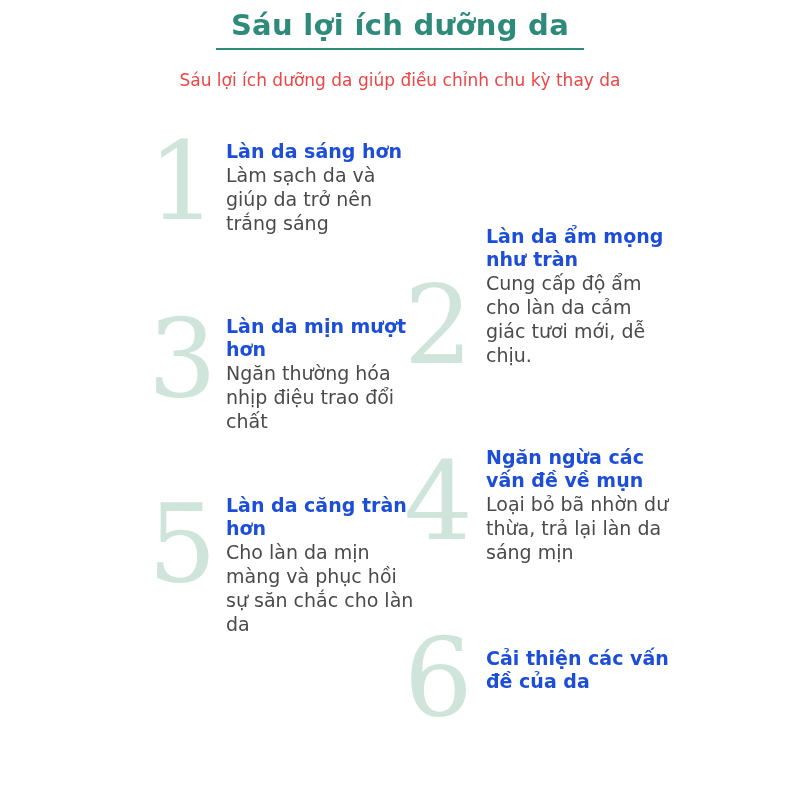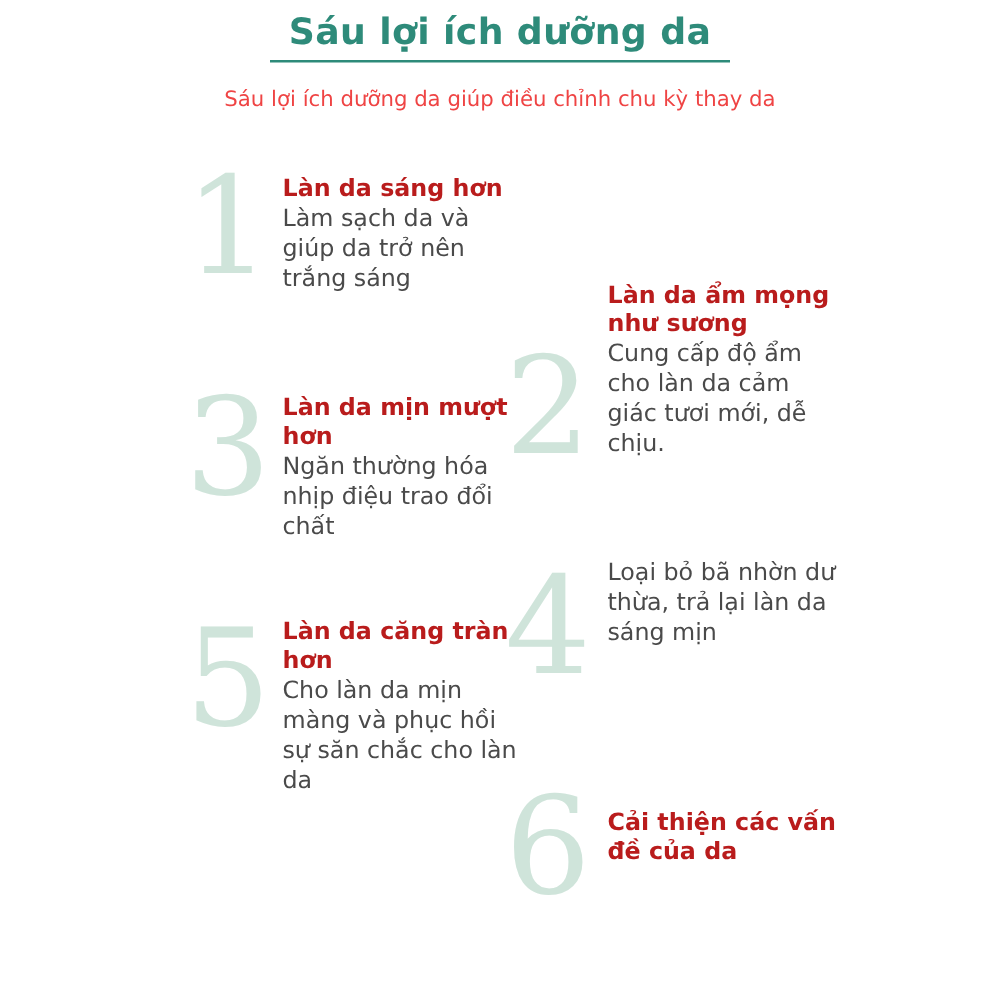--- a/index.html
+++ b/index.html
@@ -67,7 +67,7 @@
   .ihead {
     font-size: 19px;
     font-weight: bold;
-    color: #b91c1c;
+    color: #1d4ed8;
     line-height: 1.22;
   }
   .ibody {

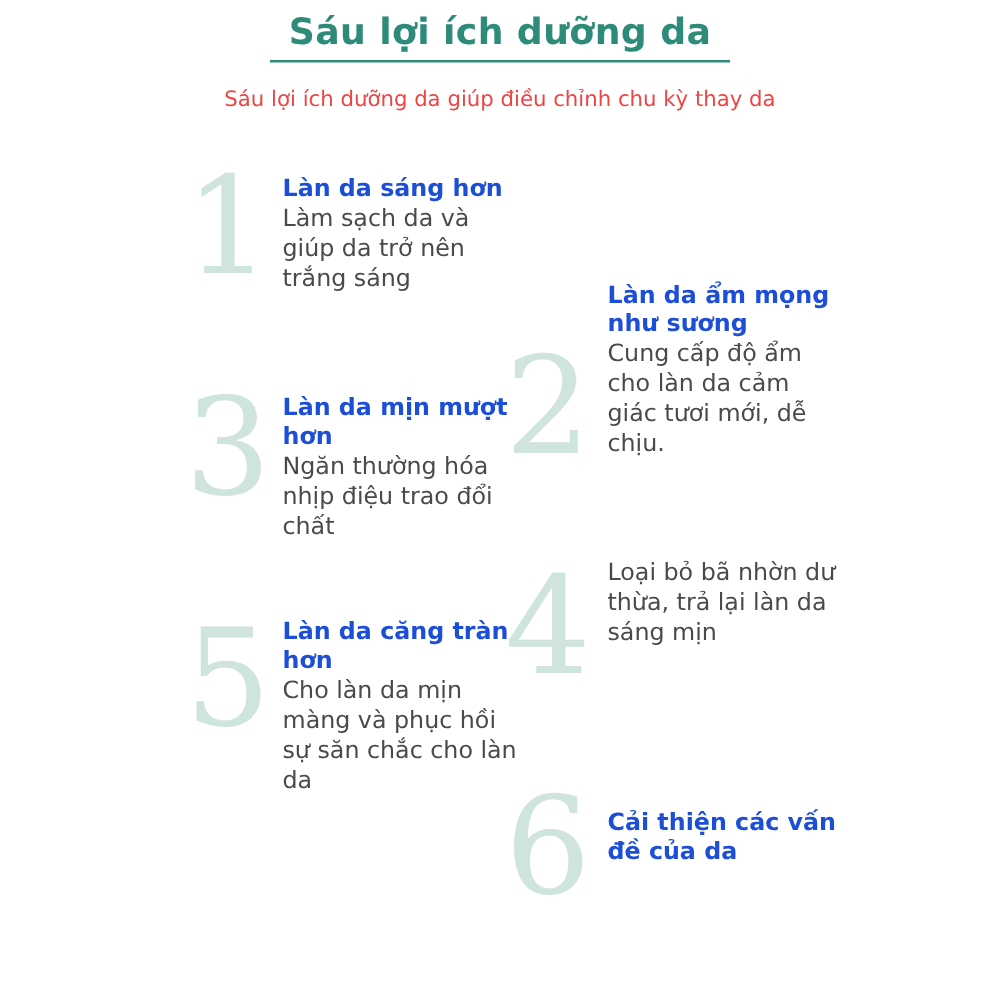--- a/index.html
+++ b/index.html
@@ -97,7 +97,7 @@
   <div class="item">
     <div class="num" style="left:404px; top:272px;">2</div>
     <div class="itext" style="left:486px; top:225px;">
-      <div class="ihead">Làn da ẩm mọng như sương</div>
+      <div class="ihead">Làn da ẩm mọng như tràn</div>
       <div class="ibody">Cung cấp độ ẩm cho làn da cảm giác tươi mới, dễ chịu.</div>
     </div>
   </div>

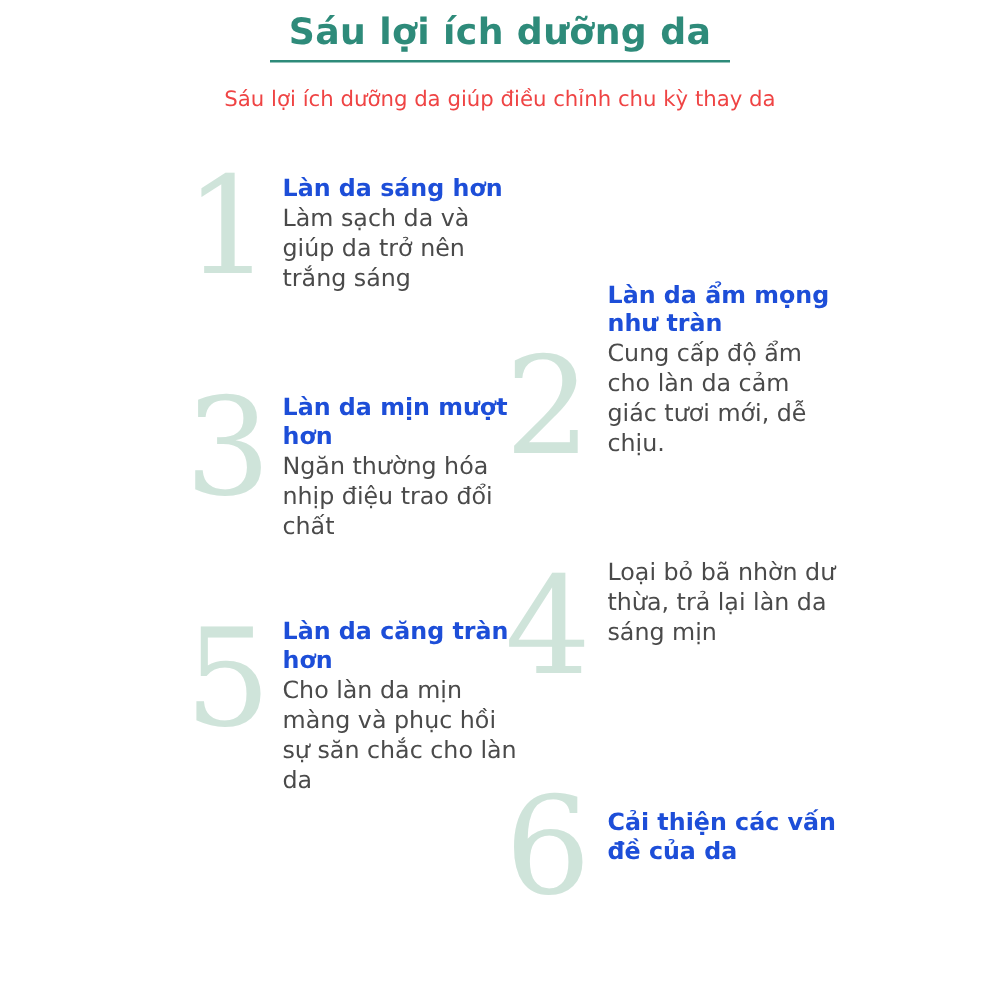--- a/index.html
+++ b/index.html
@@ -113,6 +113,7 @@
   <div class="item">
     <div class="num" style="left:404px; top:448px;">4</div>
     <div class="itext" style="left:486px; top:446px;">
+      <div class="ihead">Ngăn ngừa các vấn đề về mụn</div>
       <div class="ibody">Loại bỏ bã nhờn dư thừa, trả lại làn da sáng mịn</div>
     </div>
   </div>

